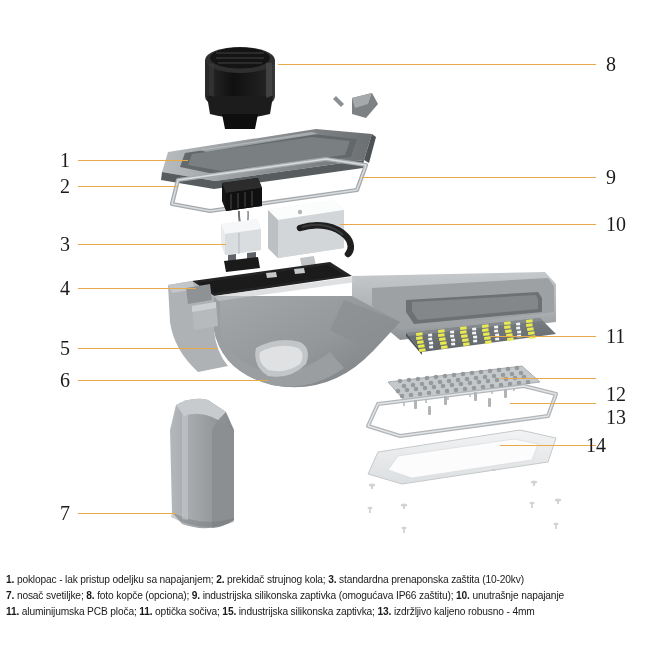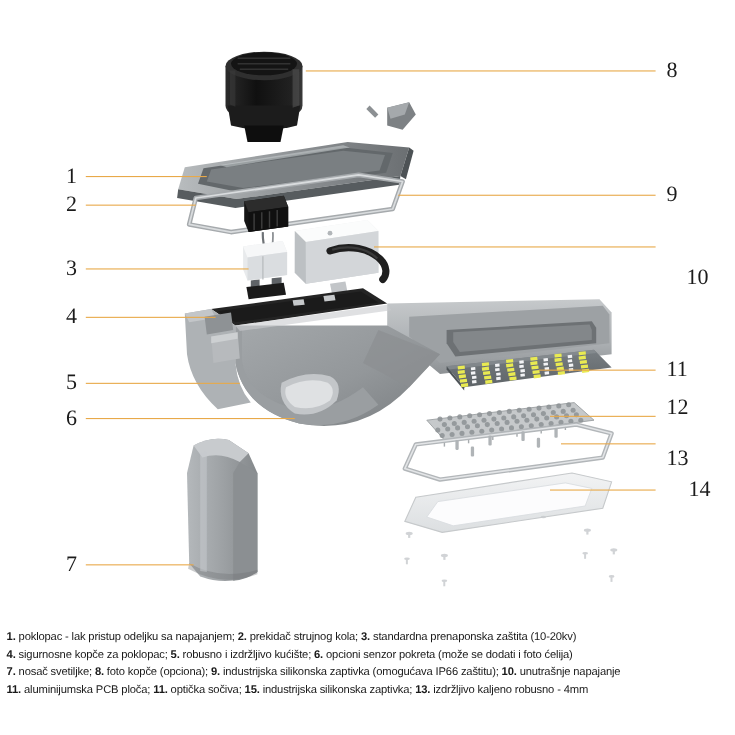--- a/index.html
+++ b/index.html
@@ -455,7 +455,7 @@
 
   <div class="callout-num right" style="left:606px; top:54px;">8</div>
   <div class="callout-num right" style="left:606px; top:167px;">9</div>
-  <div class="callout-num right" style="left:624px; top:214px;margin-top:28px;">10</div>
+  <div class="callout-num right" style="left:606px; top:214px;">10</div>
   <div class="callout-num right" style="left:606px; top:326px;text-align:center;">11</div>
   <div class="callout-num right" style="left:606px; top:360px;">12</div>
   <div class="callout-num right" style="left:606px; top:407px;">13</div>

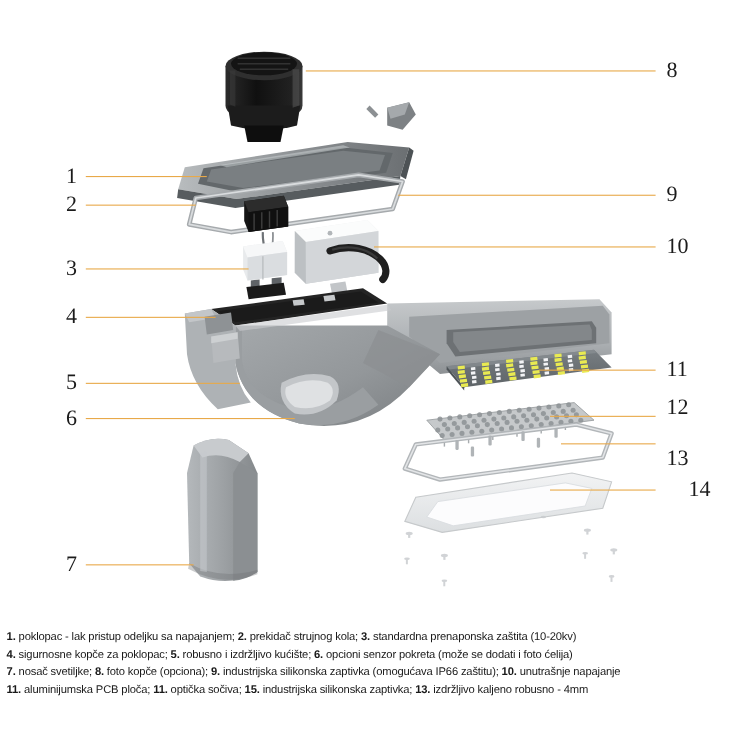--- a/index.html
+++ b/index.html
@@ -457,7 +457,7 @@
   <div class="callout-num right" style="left:606px; top:167px;">9</div>
   <div class="callout-num right" style="left:606px; top:214px;">10</div>
   <div class="callout-num right" style="left:606px; top:326px;text-align:center;">11</div>
-  <div class="callout-num right" style="left:606px; top:360px;">12</div>
+  <div class="callout-num right" style="left:606px; top:384px;">12</div>
   <div class="callout-num right" style="left:606px; top:407px;">13</div>
   <div class="callout-num right" style="left:626px; top:435px;">14</div>
 

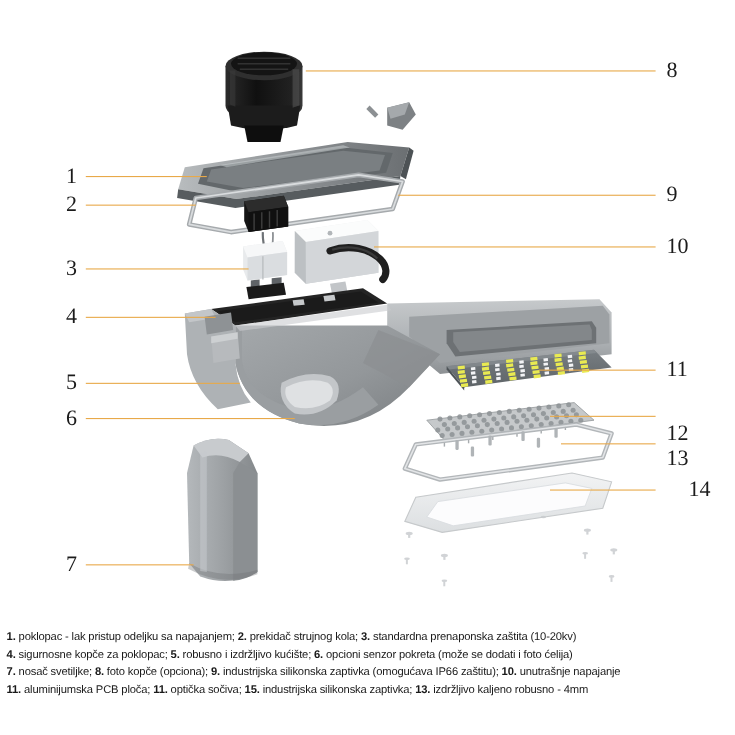--- a/index.html
+++ b/index.html
@@ -459,7 +459,7 @@
   <div class="callout-num right" style="left:606px; top:326px;text-align:center;">11</div>
   <div class="callout-num right" style="left:606px; top:384px;">12</div>
   <div class="callout-num right" style="left:606px; top:407px;">13</div>
-  <div class="callout-num right" style="left:626px; top:435px;">14</div>
+  <div class="callout-num right" style="left:586px; top:435px;">14</div>
 
   <div id="caption">
     <div class="cap-line">

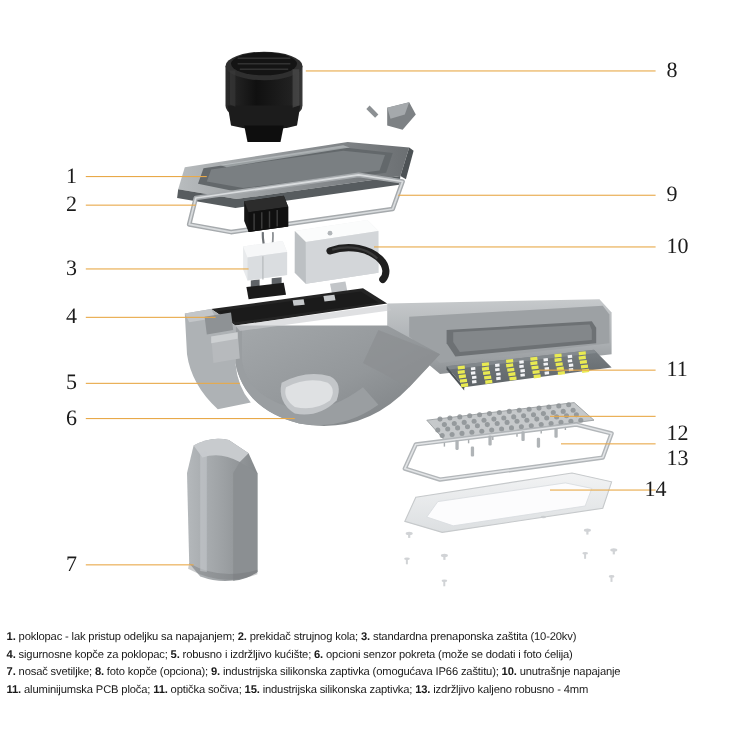--- a/index.html
+++ b/index.html
@@ -466,9 +466,6 @@
       <b>1.</b><span> poklopac - lak pristup odeljku sa napajanjem; </span><b>2.</b><span> prekidač strujnog kola; </span><b>3.</b><span> standardna prenaponska zaštita (10-20kv)</span>
     </div>
     <div class="cap-line">
-      <b>4.</b><span> sigurnosne kopče za poklopac; </span><b>5.</b><span> robusno i izdržljivo kućište; </span><b>6.</b><span> opcioni senzor pokreta (može se dodati i foto ćelija)</span>
-    </div>
-    <div class="cap-line">
       <b>7.</b><span> nosač svetiljke; </span><b>8.</b><span> foto kopče (opciona); </span><b>9.</b><span> industrijska silikonska zaptivka (omogućava IP66 zaštitu); </span><b>10.</b><span> unutrašnje napajanje</span>
     </div>
     <div class="cap-line">

